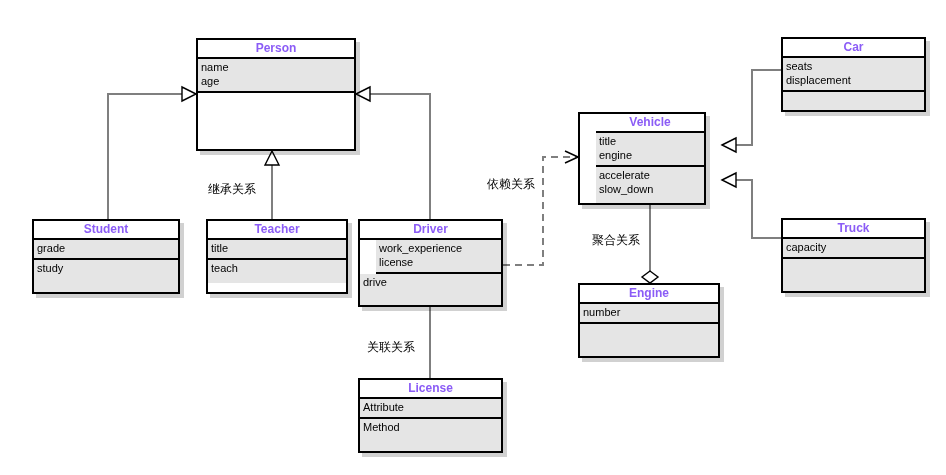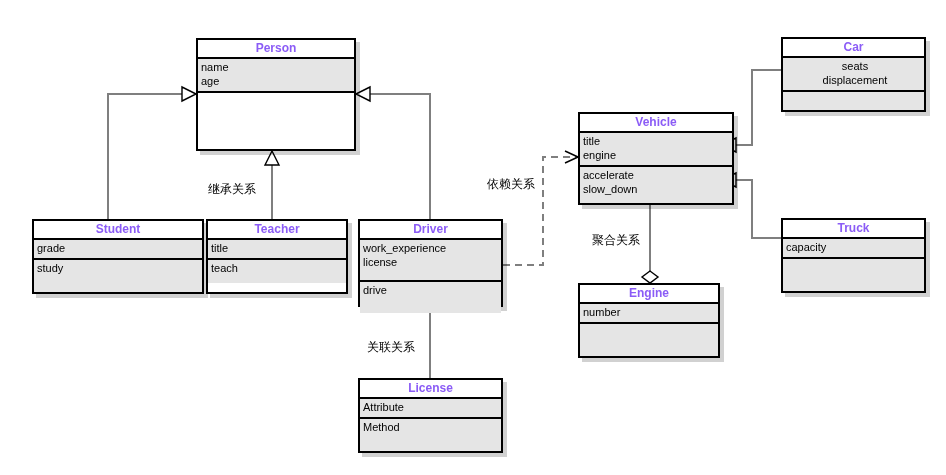--- a/index.html
+++ b/index.html
@@ -181,7 +181,7 @@
 
   <div class="uml-class" style="left:781px;top:37px;width:145px;height:75px;">
     <div class="uml-name">Car</div>
-    <div class="uml-attrs" style="height:34px;text-align:center;">
+    <div class="uml-attrs" style="height:34px;">
       <div>seats</div>
       <div>displacement</div>
     </div>

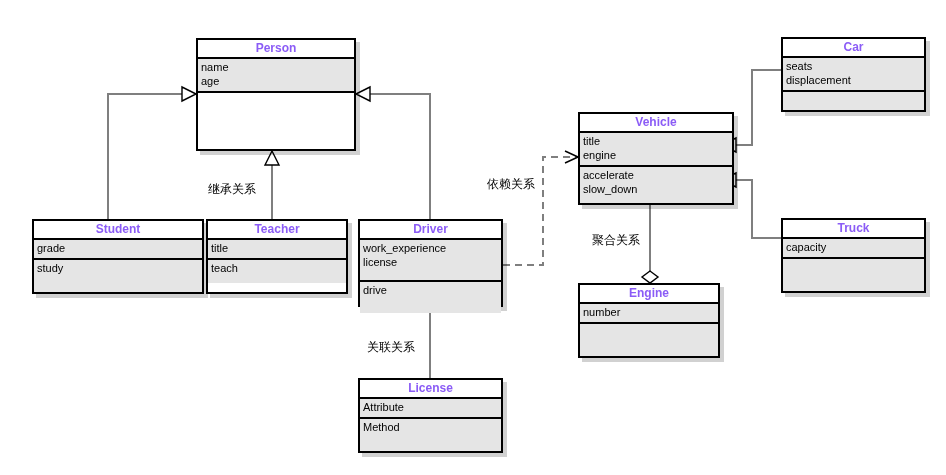--- a/index.html
+++ b/index.html
@@ -167,7 +167,7 @@
     </div>
   </div>
 
-  <div class="uml-class" style="left:578px;top:112px;width:156px;height:93px;">
+  <div class="uml-class" style="left:578px;top:112px;width:128px;height:93px;padding-left:16px;">
     <div class="uml-name">Vehicle</div>
     <div class="uml-attrs" style="height:34px;">
       <div>title</div>

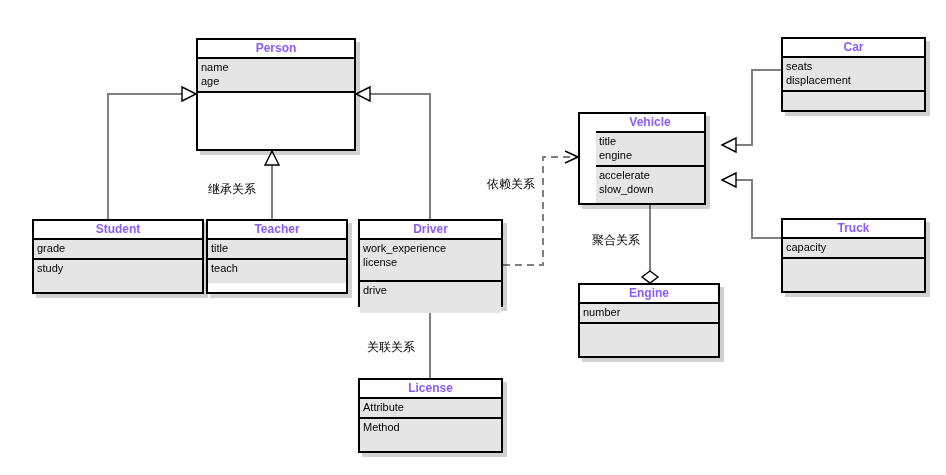--- a/index.html
+++ b/index.html
@@ -126,7 +126,7 @@
     </div>
   </div>
 
-  <div class="uml-class" style="left:32px;top:219px;width:172px;height:75px;">
+  <div class="uml-class" style="left:32px;top:219px;width:148px;height:75px;">
     <div class="uml-name">Student</div>
     <div class="uml-attrs" style="height:20px;">
       <div>grade</div>

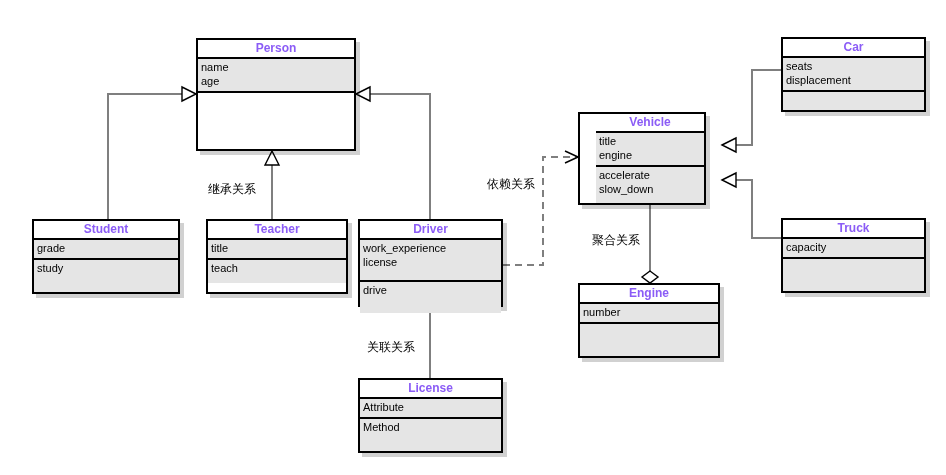--- a/index.html
+++ b/index.html
@@ -148,7 +148,7 @@
 
   <div class="uml-class" style="left:358px;top:219px;width:145px;height:88px;">
     <div class="uml-name">Driver</div>
-    <div class="uml-attrs" style="height:42px;">
+    <div class="uml-attrs" style="height:34px;margin-left:16px;">
       <div>work_experience</div>
       <div>license</div>
     </div>

